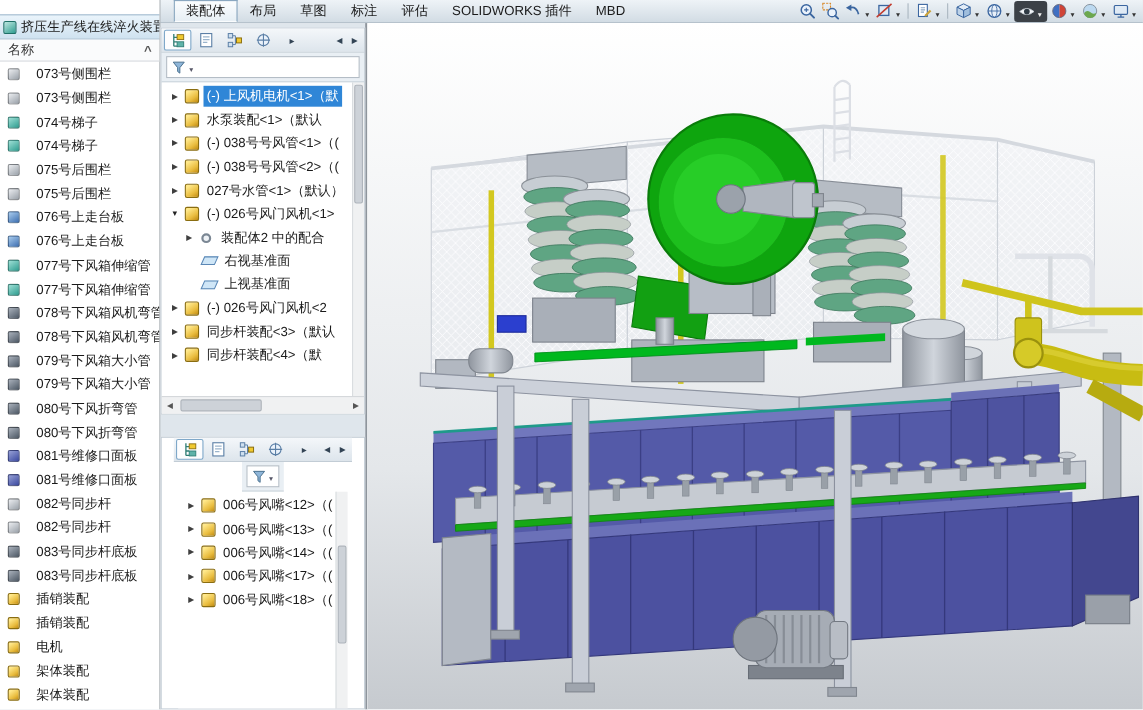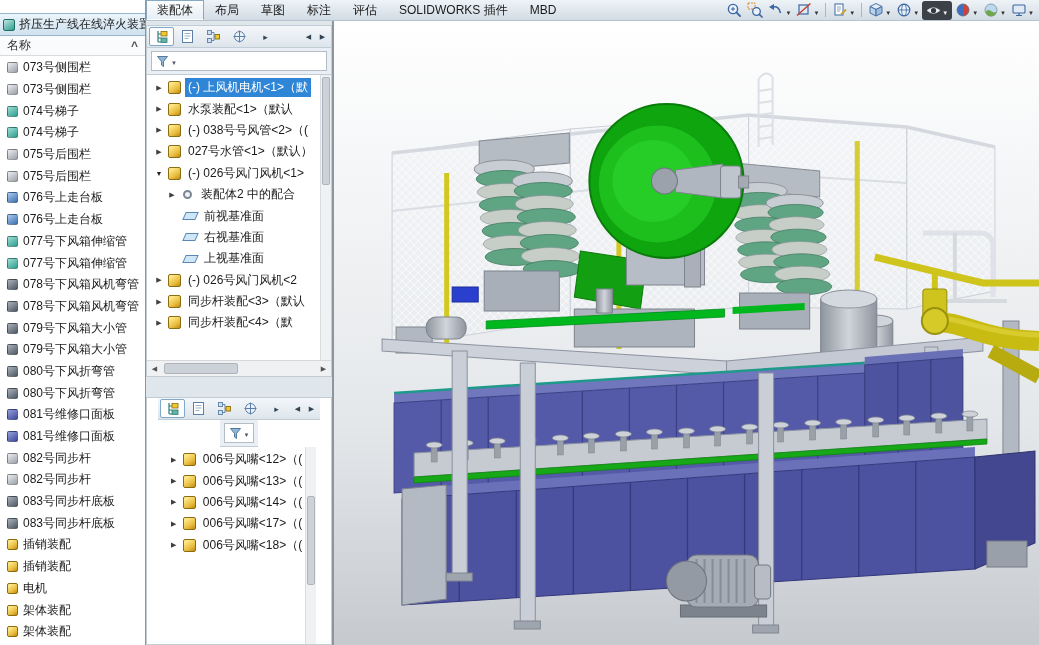--- a/index.html
+++ b/index.html
@@ -32,7 +32,7 @@
   
   .main-col { flex:1; display:flex; flex-direction:column; min-width:0; }
   .top-bar { height:21px; flex:0 0 21px; display:flex; align-items:stretch; background:linear-gradient(#eef3f7,#d2dce4); border-bottom:1px solid #b6c2cc; }
-  .tabs { display:flex; }
+  .tabs { display:flex;margin-left:12px; }
   .tab { border:1px solid transparent; background:none; font:inherit; padding:0 10px; display:flex; align-items:center; color:#1a1a1a; cursor:default; }
   .tab.active { background:linear-gradient(#fbfdfe,#e7eff5); border-color:#8aa7c0; border-bottom-color:transparent; }
   .heads-up { margin-left:auto; display:flex; align-items:center; gap:1px; padding-right:3px; }

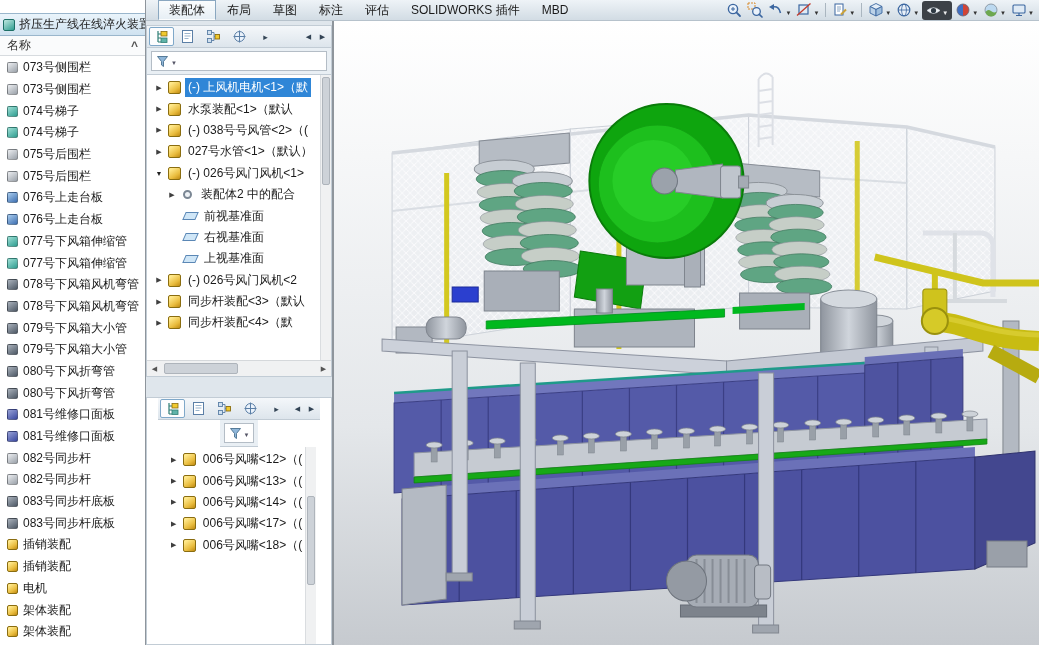--- a/index.html
+++ b/index.html
@@ -20,7 +20,7 @@
   .collapse { color:#555; font-weight:bold; cursor:default; }
   .collapse::before { content:"^"; }
   .lp-list { flex:1; margin:0; padding:1px 0 0 0; list-style:none; overflow:hidden; }
-  .lp-item { height:21.7px; display:flex; align-items:center; gap:5px; padding:0 2px 0 7px; white-space:nowrap; overflow:hidden; }
+  .lp-item { height:21.7px; display:flex; align-items:center; gap:15px; padding:0 2px 0 7px; white-space:nowrap; overflow:hidden; }
   .pi { width:11px; height:11px; flex:0 0 11px; border:1px solid rgba(0,0,0,.3); border-radius:2px; background:#ccc; }
   .ic-part-gray { background:linear-gradient(145deg,#eceef1,#9aa1a9); }
   .ic-part-blue { background:linear-gradient(145deg,#aacdee,#3e6fb1); }

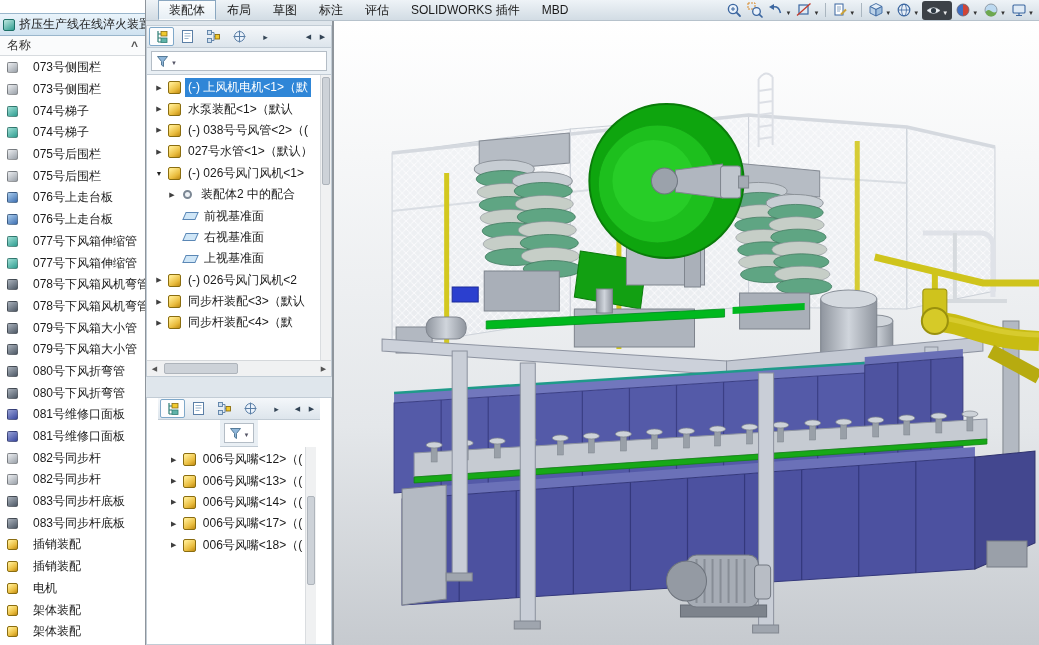--- a/index.html
+++ b/index.html
@@ -390,6 +390,11 @@
                 <li class="tree-item" data-arrow="right">
                   <span class="arrow"></span>
                   <span class="ti ic-assembly"></span>
+                  <span class="lbl">(-) 038号号风管&lt;1&gt;（(</span>
+                </li>
+                <li class="tree-item" data-arrow="right">
+                  <span class="arrow"></span>
+                  <span class="ti ic-assembly"></span>
                   <span class="lbl">(-) 038号号风管&lt;2&gt;（(</span>
                 </li>
                 <li class="tree-item" data-arrow="right">

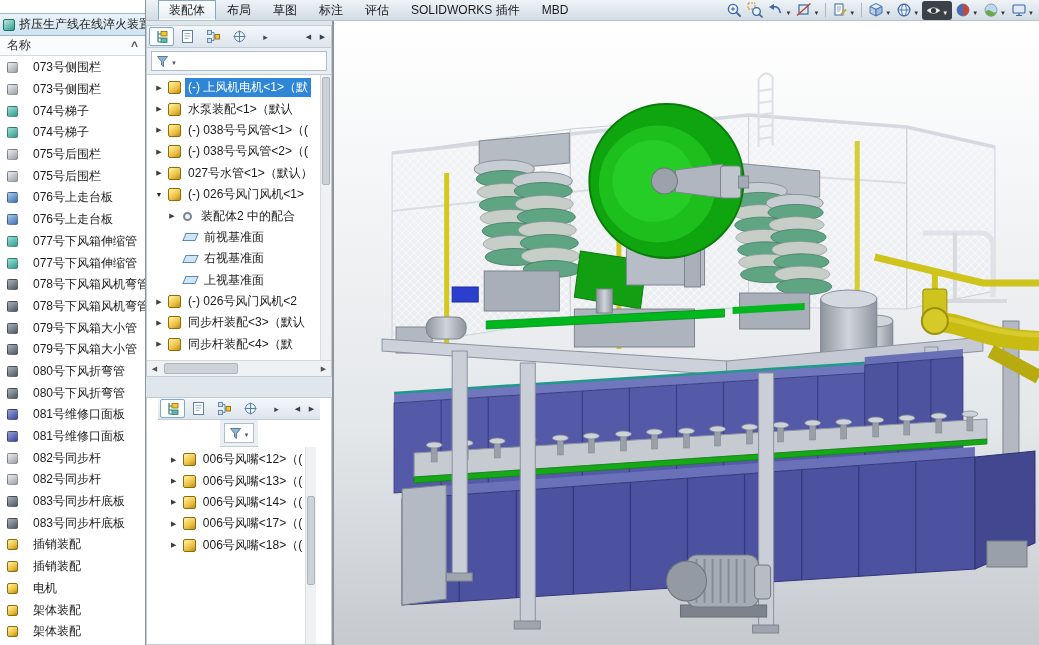--- a/index.html
+++ b/index.html
@@ -415,11 +415,6 @@
                 <li class="tree-item" data-arrow="none" style="padding-left: 23px;">
                   <span class="arrow"></span>
                   <span class="ti ic-plane"></span>
-                  <span class="lbl">前视基准面</span>
-                </li>
-                <li class="tree-item" data-arrow="none" style="padding-left: 23px;">
-                  <span class="arrow"></span>
-                  <span class="ti ic-plane"></span>
                   <span class="lbl">右视基准面</span>
                 </li>
                 <li class="tree-item" data-arrow="none" style="padding-left: 23px;">

